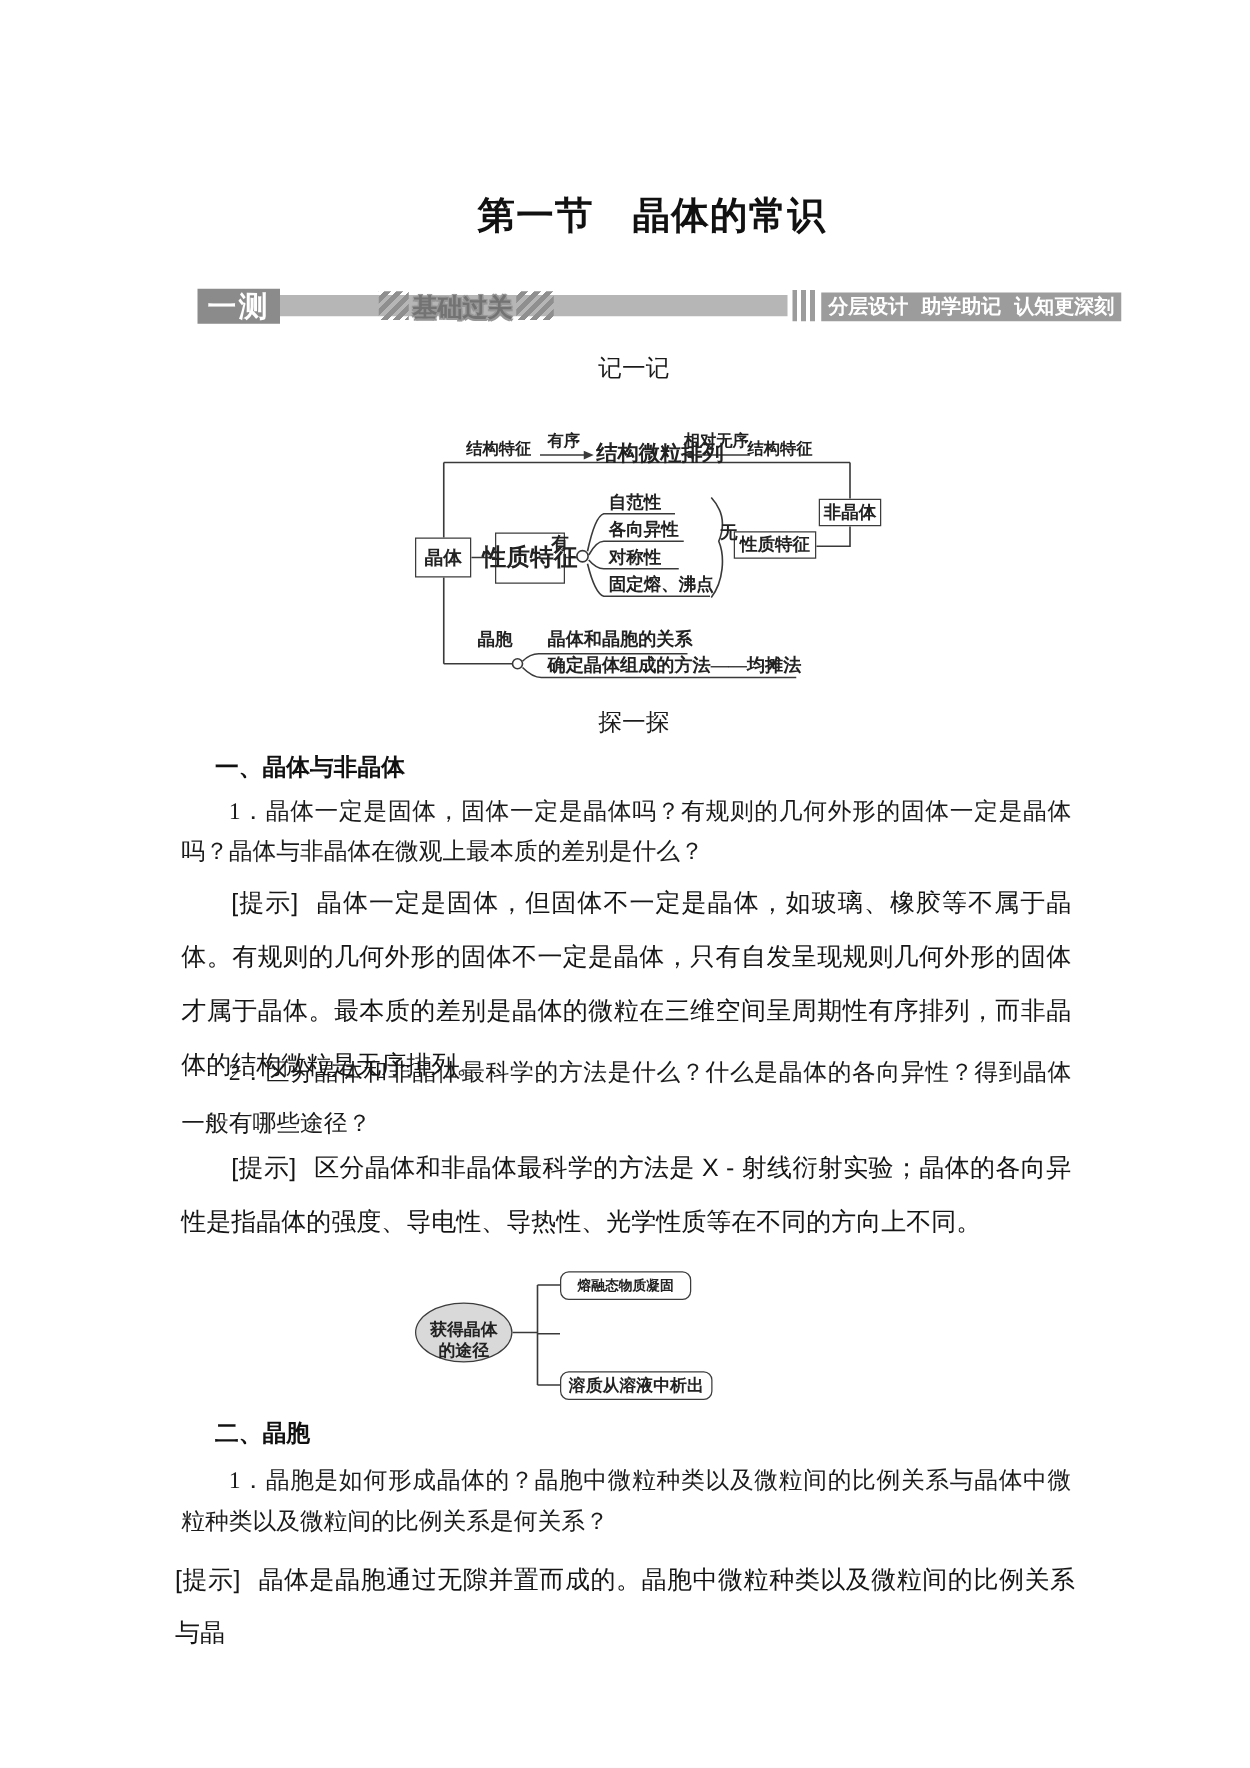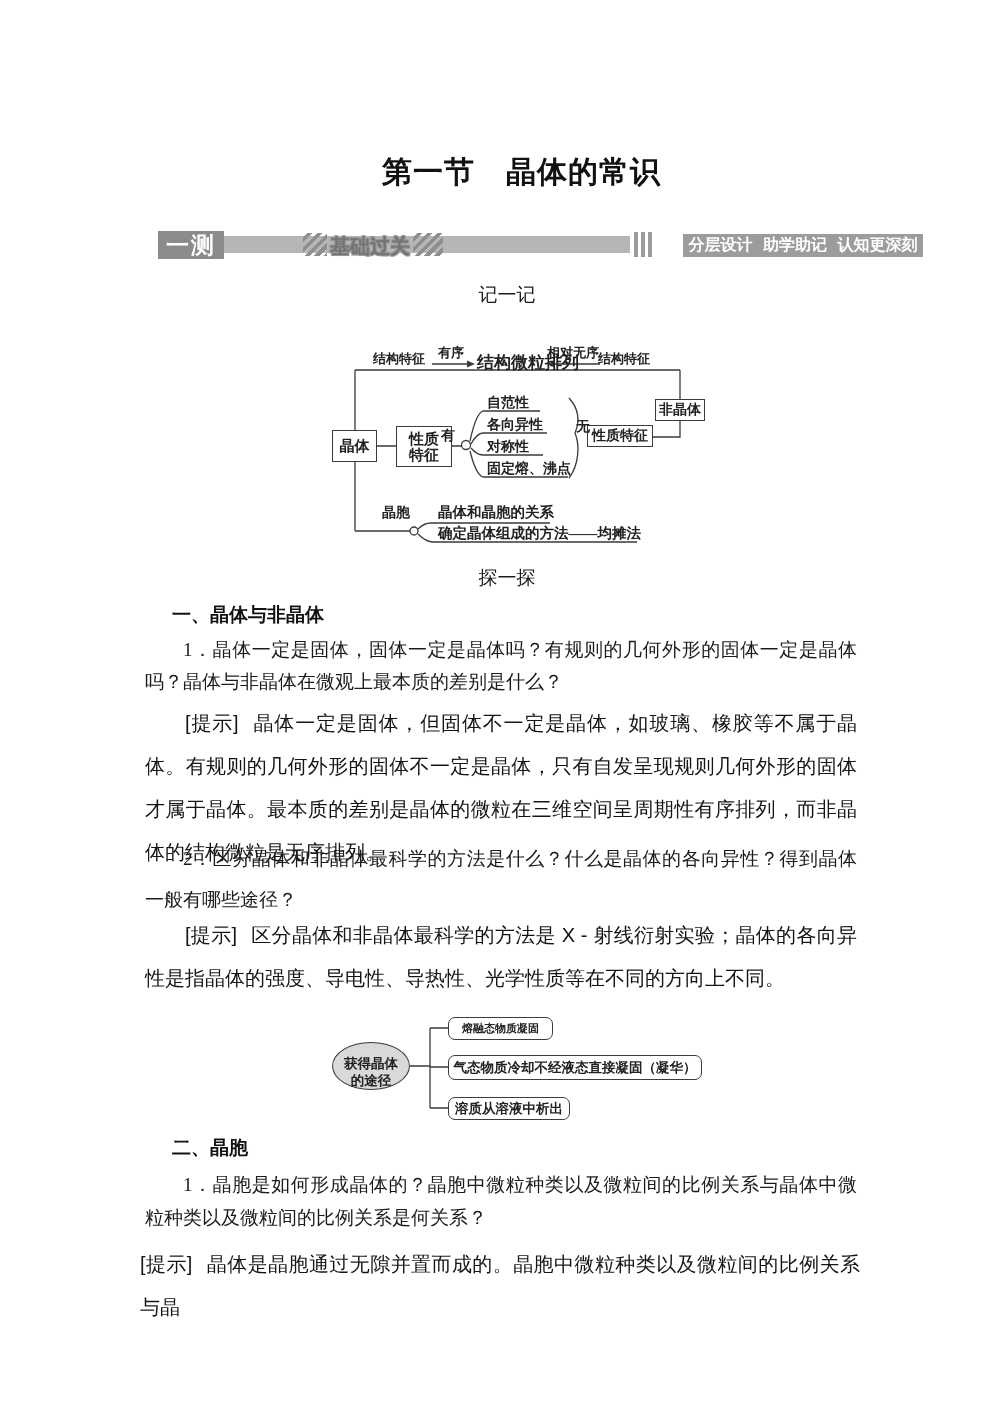--- a/index.html
+++ b/index.html
@@ -40,7 +40,7 @@
   .banner-right-tab {
     position:absolute; top:234px; left:657px; width:240px; height:23px;
     background:var(--banner-right,#9c9c9c); color:#fff; font-weight:bold; font-size:16px;
-    display:flex; align-items:center; justify-content:center; word-spacing:6px; white-space:nowrap;margin-left:26px;
+    display:flex; align-items:center; justify-content:center; word-spacing:6px; white-space:nowrap;
   }
 
   

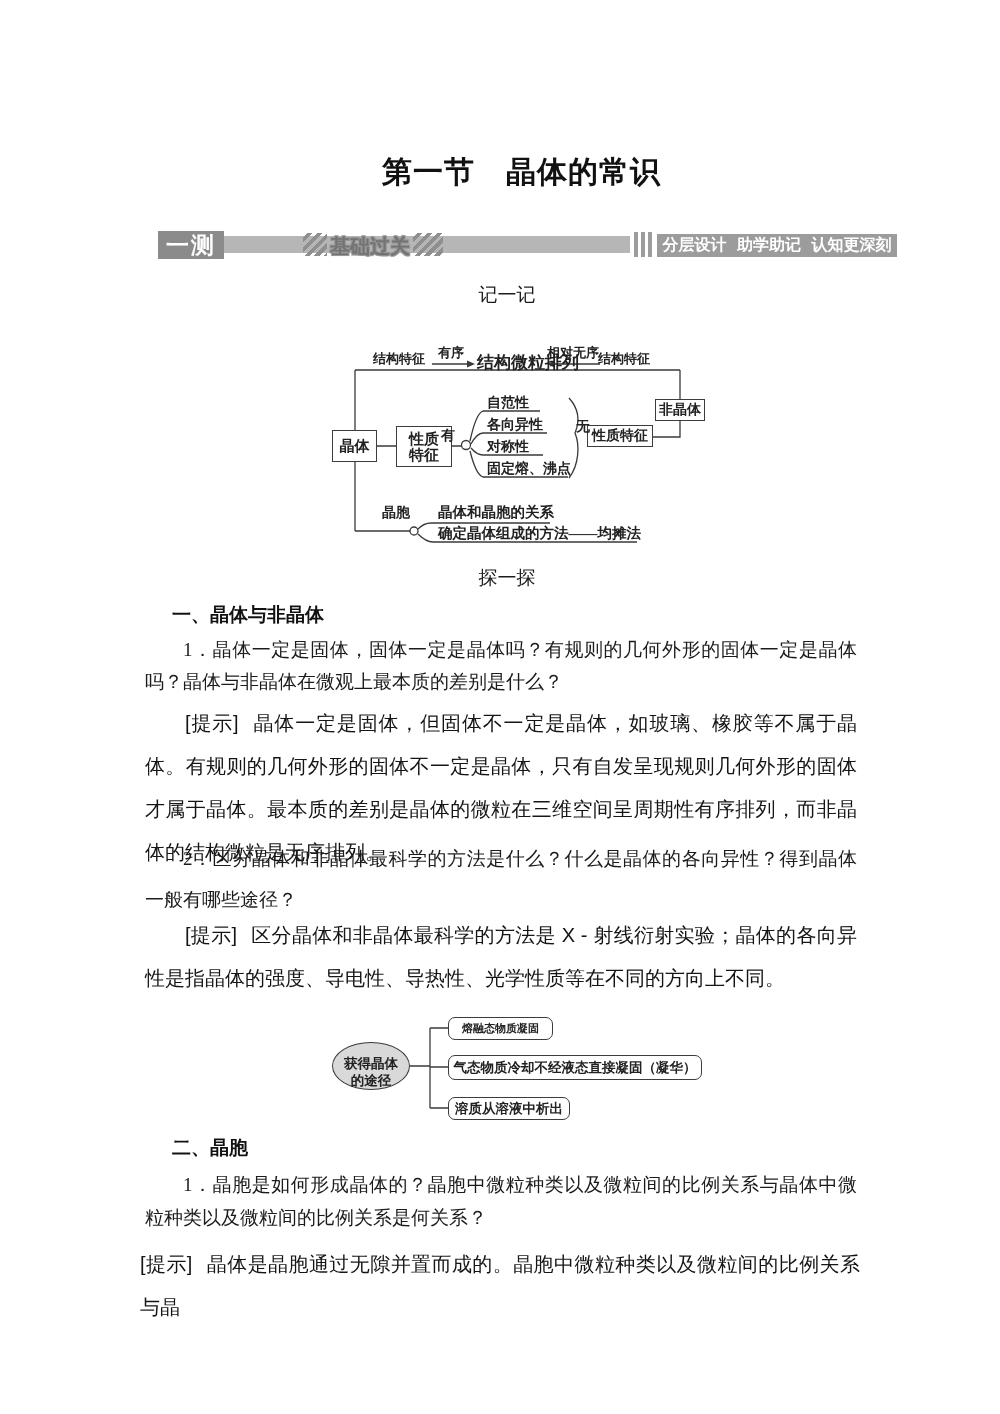--- a/index.html
+++ b/index.html
@@ -122,7 +122,7 @@
   <div class="dlabel" style="left:268px; top:7px; font-size:13px;">结构特征</div>
 
   <div class="dbox" style="left:2px; top:85px; width:45px; height:32px; font-size:15px;">晶体</div>
-  <div class="dbox" style="left:66px; top:81px; width:56px; height:41px; font-size:15px; line-height:16px; flex-direction:column;">
+  <div class="dbox" style="left:66px; top:81px; width:56px; height:41px; font-size:19px; line-height:16px; flex-direction:row;">
     <span>性质</span>
     <span>特征</span>
   </div>

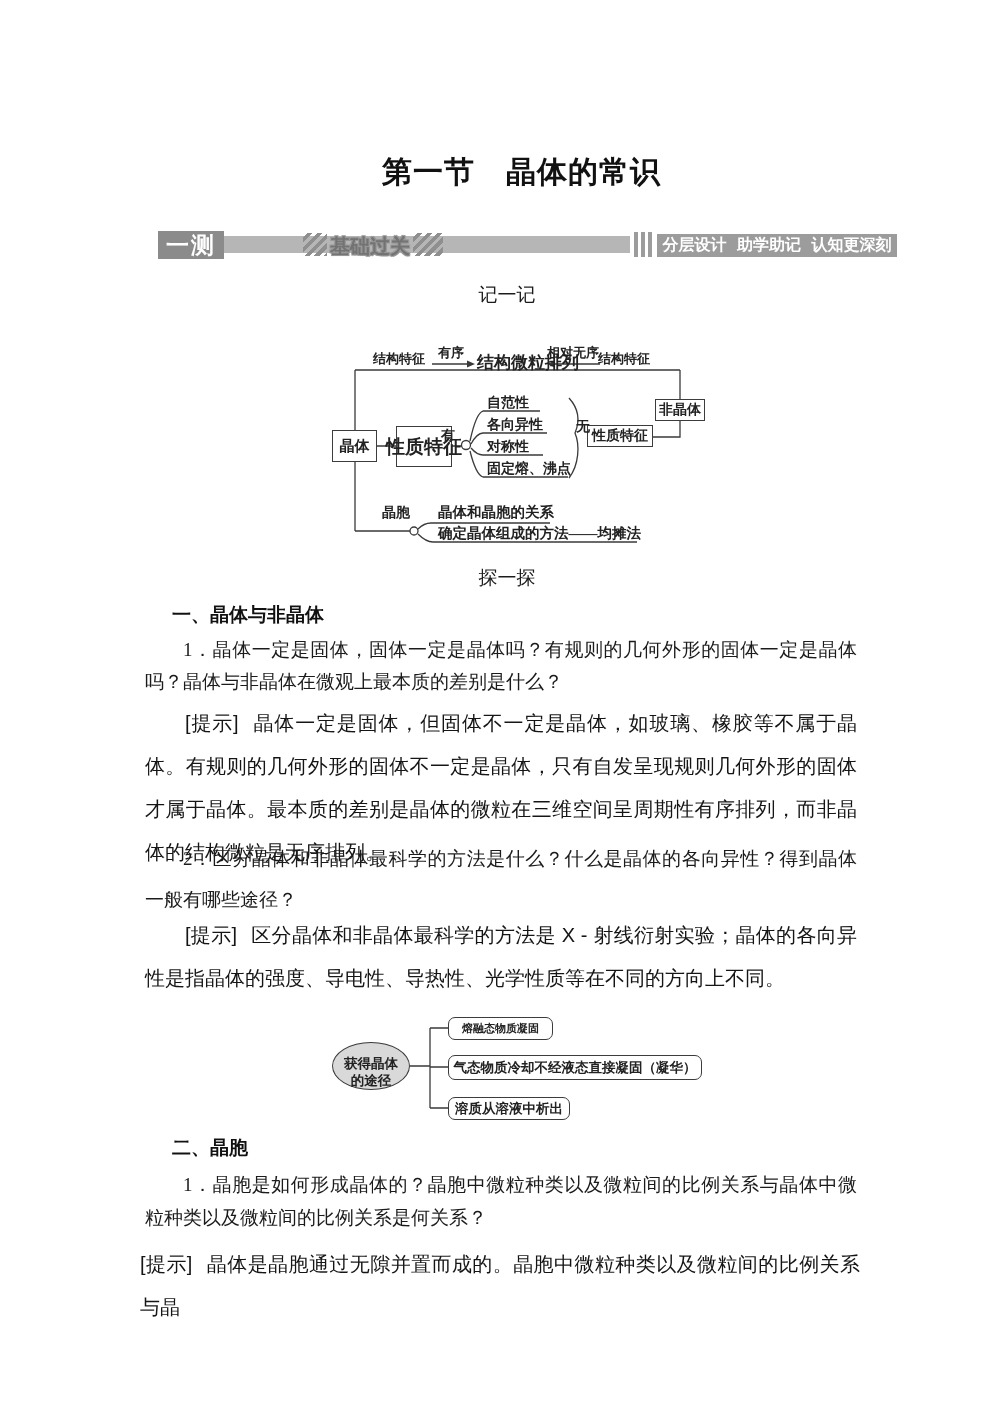--- a/index.html
+++ b/index.html
@@ -169,7 +169,6 @@
     <span>的途径</span>
   </div>
   <div class="dbox rbox" style="left:118px; top:5px;  width:105px; height:23px; font-size:11px;font-family:Liberation Mono, monospace;">熔融态物质凝固</div>
-  <div class="dbox rbox" style="left:118px; top:43px; width:254px; height:25px; font-size:13.5px;">气态物质冷却不经液态直接凝固（凝华）</div>
   <div class="dbox rbox" style="left:118px; top:85px; width:122px; height:23px; font-size:13.5px;">溶质从溶液中析出</div>
 </div>
 

